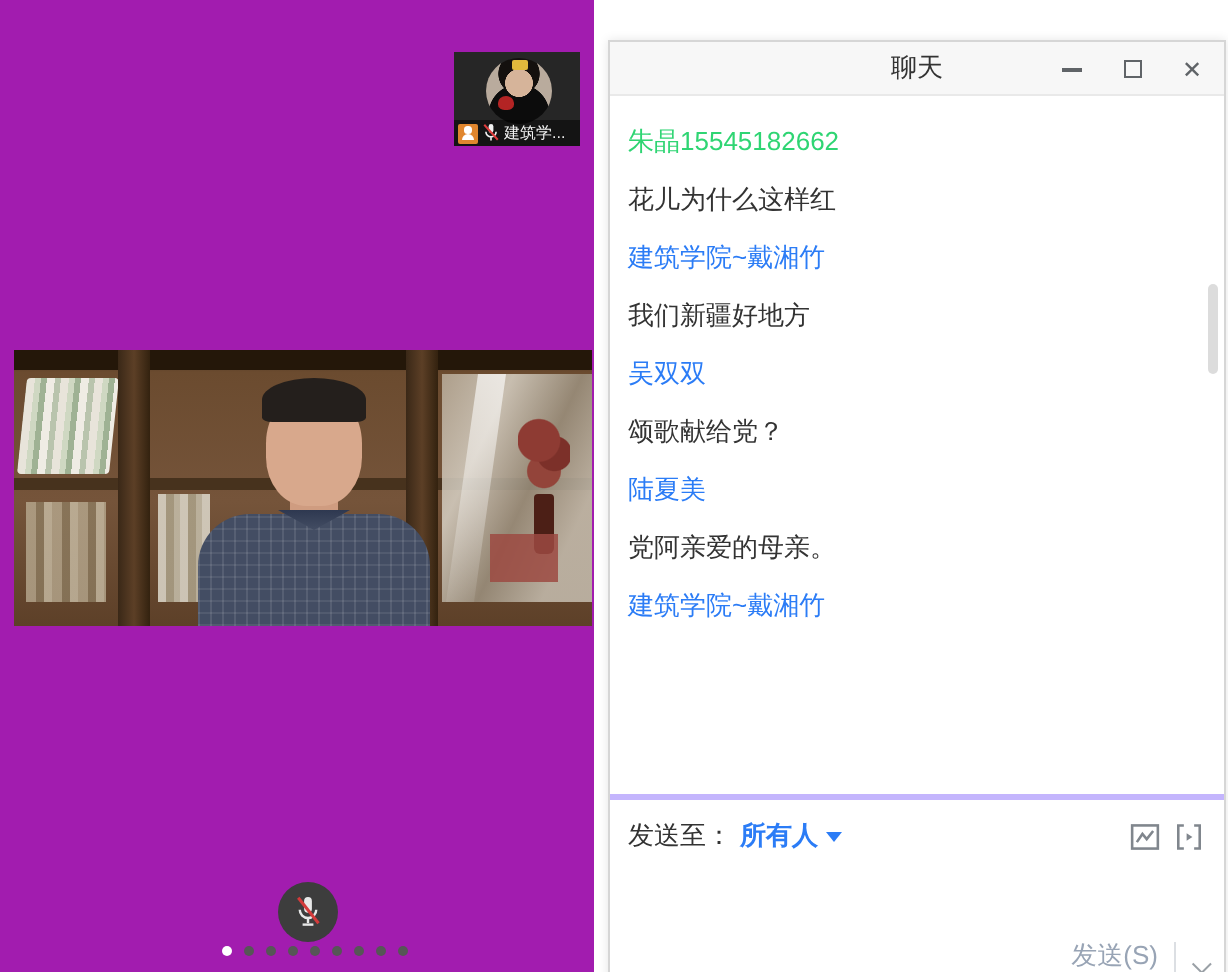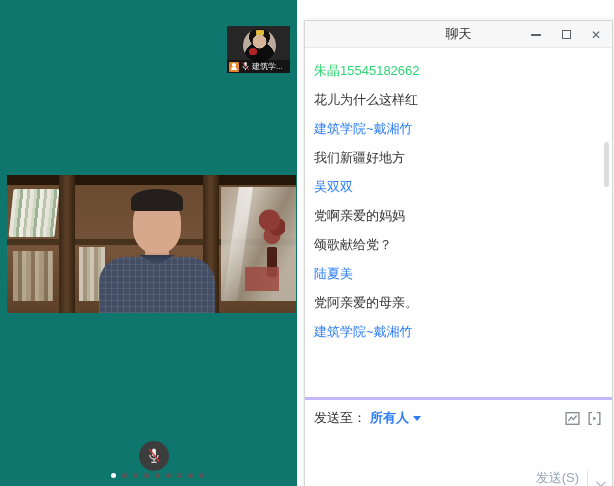--- a/index.html
+++ b/index.html
@@ -10,7 +10,7 @@
   }
 
   
-  .video-stage { position:absolute; left:0; top:0; width:297px; height:486px; background:#0f766e; }
+  .video-stage { position:absolute; left:0; top:0; width:297px; height:486px; background:#a21caf; }
 
   .video-frame {
     position:absolute; left:7px; top:175px; width:289px; height:138px; overflow:hidden;

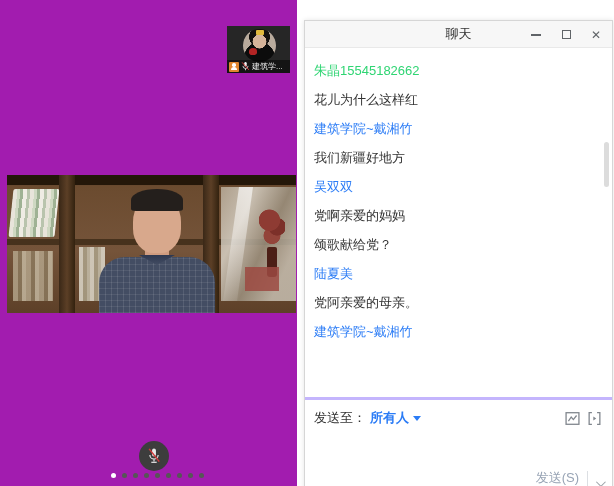--- a/index.html
+++ b/index.html
@@ -221,7 +221,6 @@
     <div class="msg-line sender blue">建筑学院~戴湘竹</div>
     <div class="msg-line">我们新疆好地方</div>
     <div class="msg-line sender blue">吴双双</div>
-    <div class="msg-line">党啊亲爱的妈妈</div>
     <div class="msg-line">颂歌献给党？</div>
     <div class="msg-line sender blue">陆夏美</div>
     <div class="msg-line">党阿亲爱的母亲。</div>

